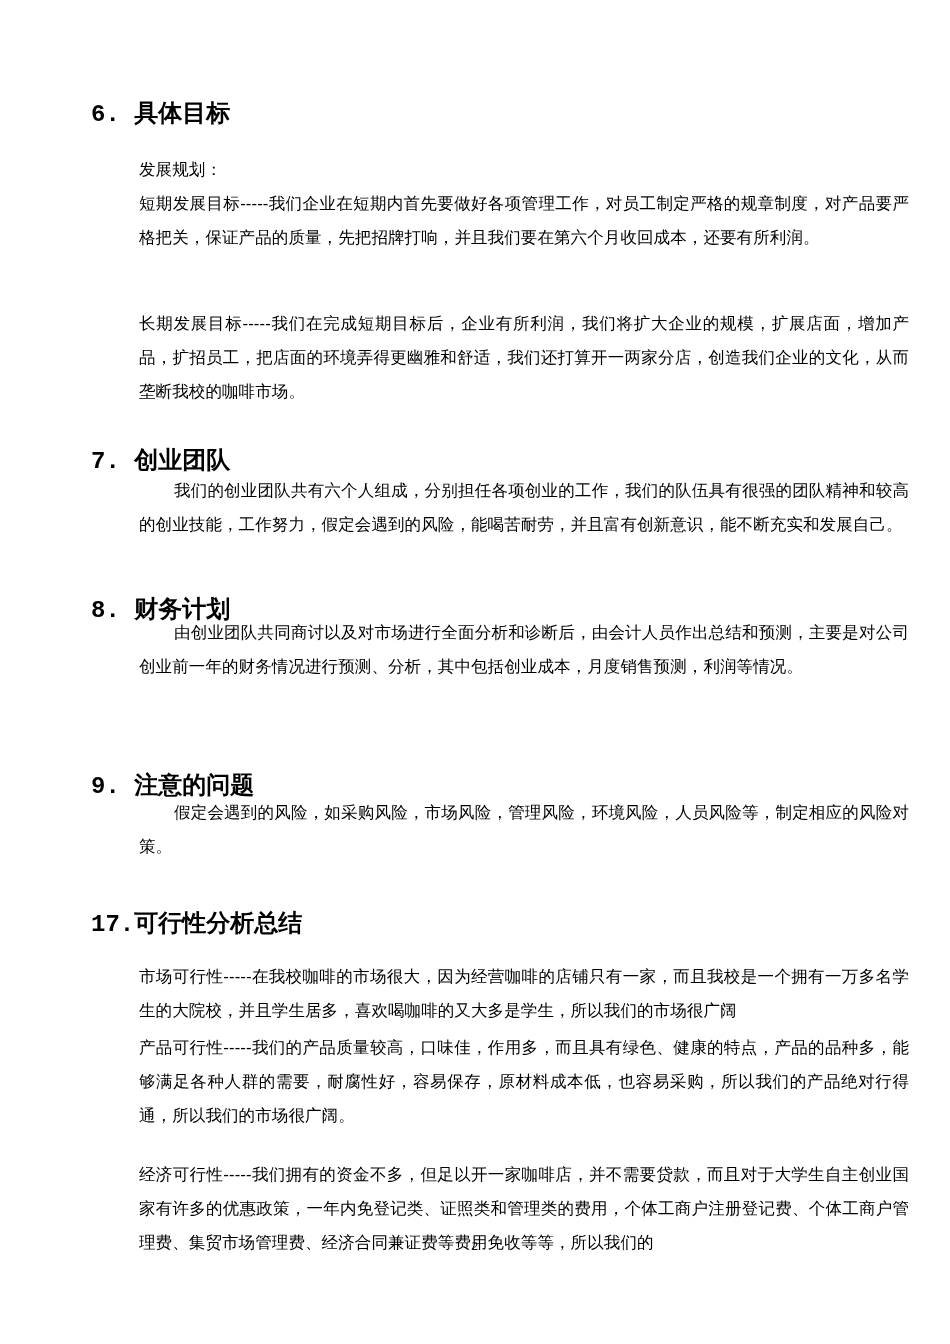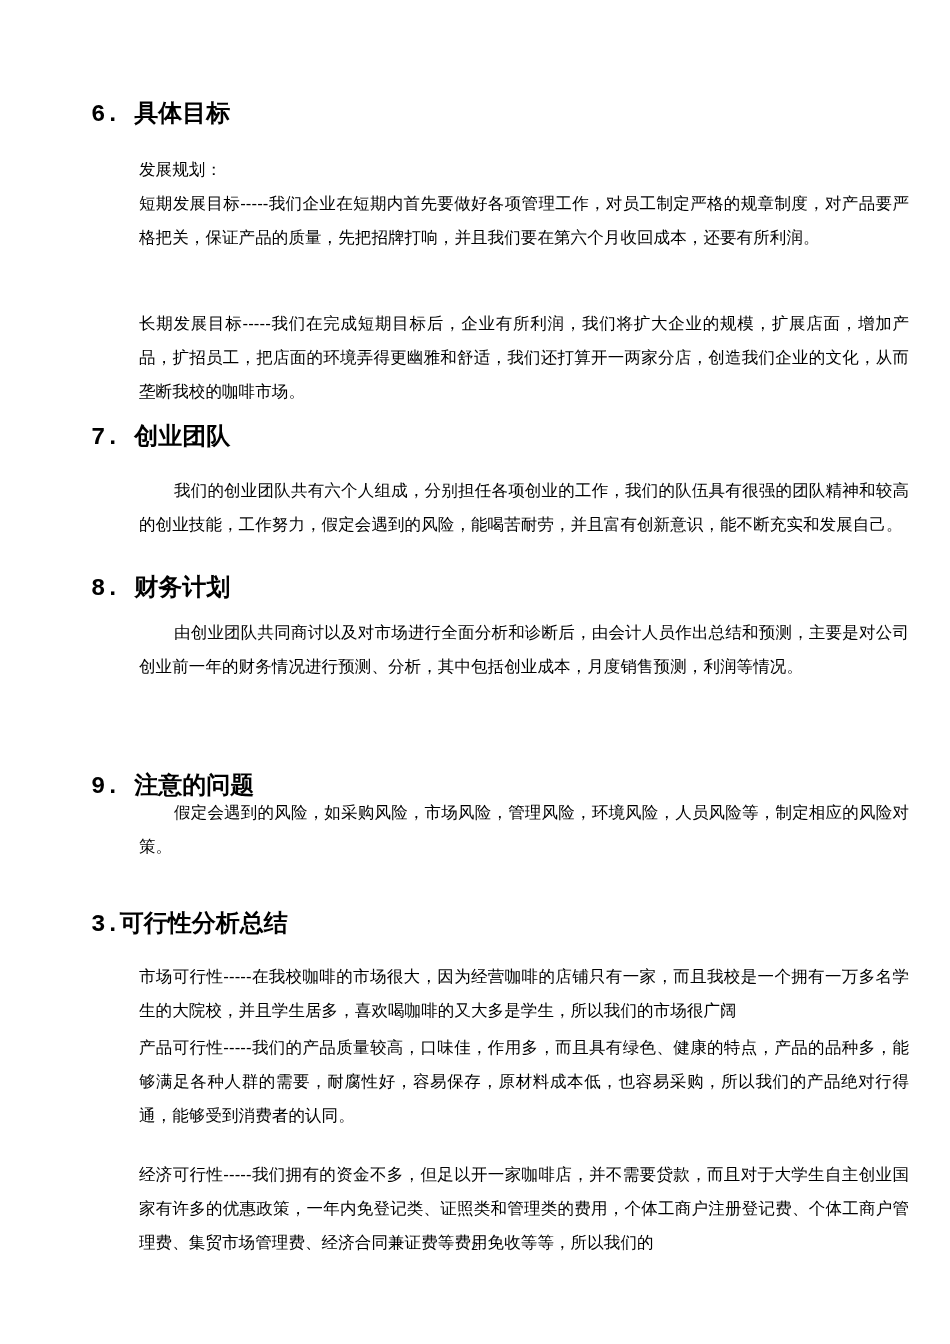--- a/index.html
+++ b/index.html
@@ -23,7 +23,7 @@
   <div class="p" style="top:187px">短期发展目标-----我们企业在短期内首先要做好各项管理工作，对员工制定严格的规章制度，对产品要严格把关，保证产品的质量，先把招牌打响，并且我们要在第六个月收回成本，还要有所利润。</div>
   <div class="p" style="top:307px">长期发展目标-----我们在完成短期目标后，企业有所利润，我们将扩大企业的规模，扩展店面，增加产品，扩招员工，把店面的环境弄得更幽雅和舒适，我们还打算开一两家分店，创造我们企业的文化，从而垄断我校的咖啡市场。</div>
 
-  <div class="h" style="top:424px">7. 创业团队</div>
+  <div class="h" style="top:448px">7. 创业团队</div>
   <div class="p indent" style="top:474px">我们的创业团队共有六个人组成，分别担任各项创业的工作，我们的队伍具有很强的团队精神和较高的创业技能，工作努力，假定会遇到的风险，能喝苦耐劳，并且富有创新意识，能不断充实和发展自己。</div>
 
   <div class="h" style="top:575px">8. 财务计划</div>

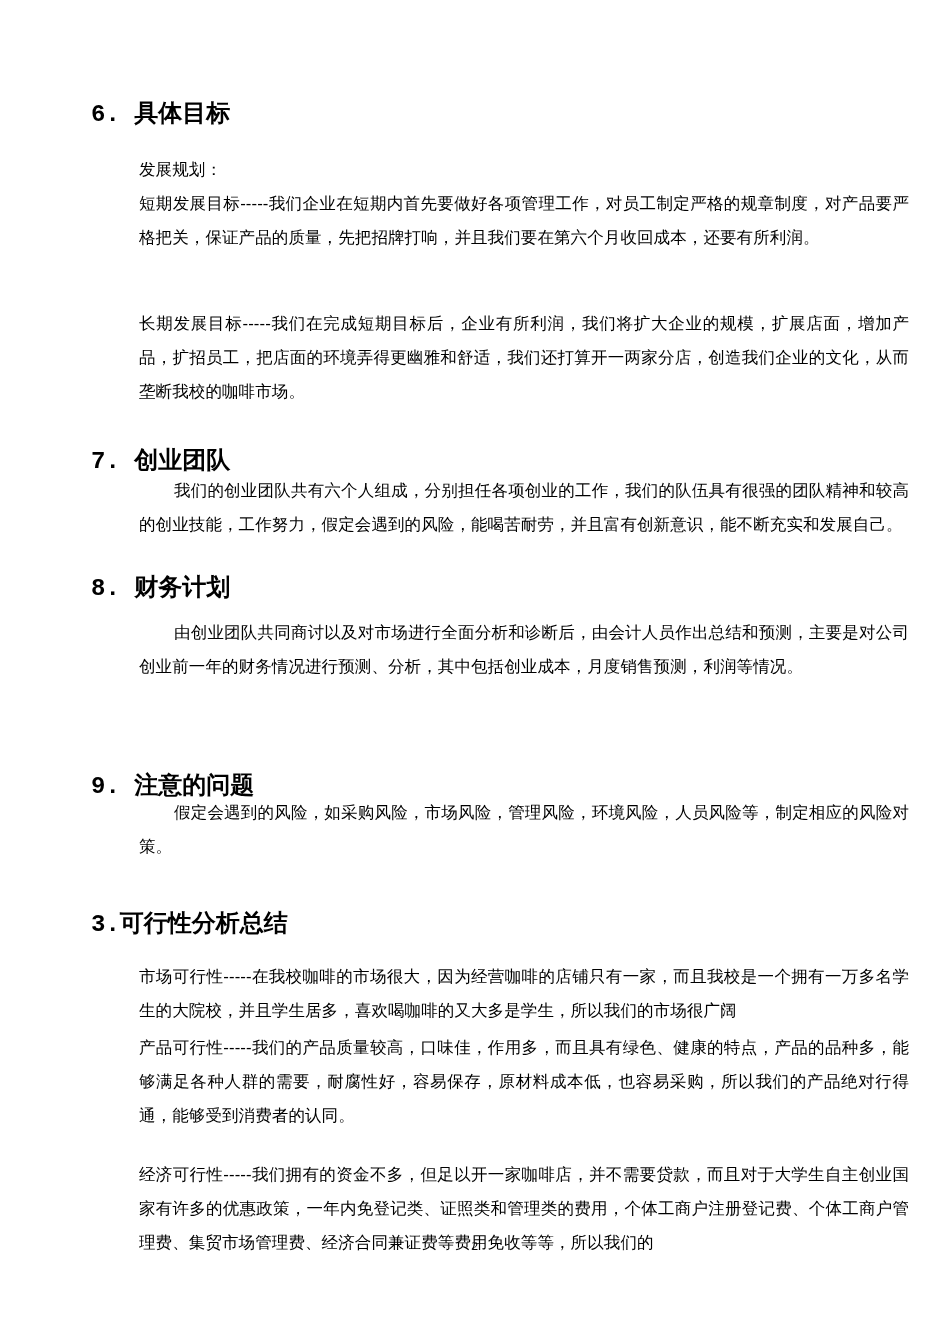--- a/index.html
+++ b/index.html
@@ -26,7 +26,7 @@
   <div class="h" style="top:448px">7. 创业团队</div>
   <div class="p indent" style="top:474px">我们的创业团队共有六个人组成，分别担任各项创业的工作，我们的队伍具有很强的团队精神和较高的创业技能，工作努力，假定会遇到的风险，能喝苦耐劳，并且富有创新意识，能不断充实和发展自己。</div>
 
-  <div class="h" style="top:575px">8. 财务计划</div>
+  <div class="h" style="top:597px">8. 财务计划</div>
   <div class="p indent" style="top:616px">由创业团队共同商讨以及对市场进行全面分析和诊断后，由会计人员作出总结和预测，主要是对公司创业前一年的财务情况进行预测、分析，其中包括创业成本，月度销售预测，利润等情况。</div>
 
   <div class="h" style="top:773px">9. 注意的问题</div>

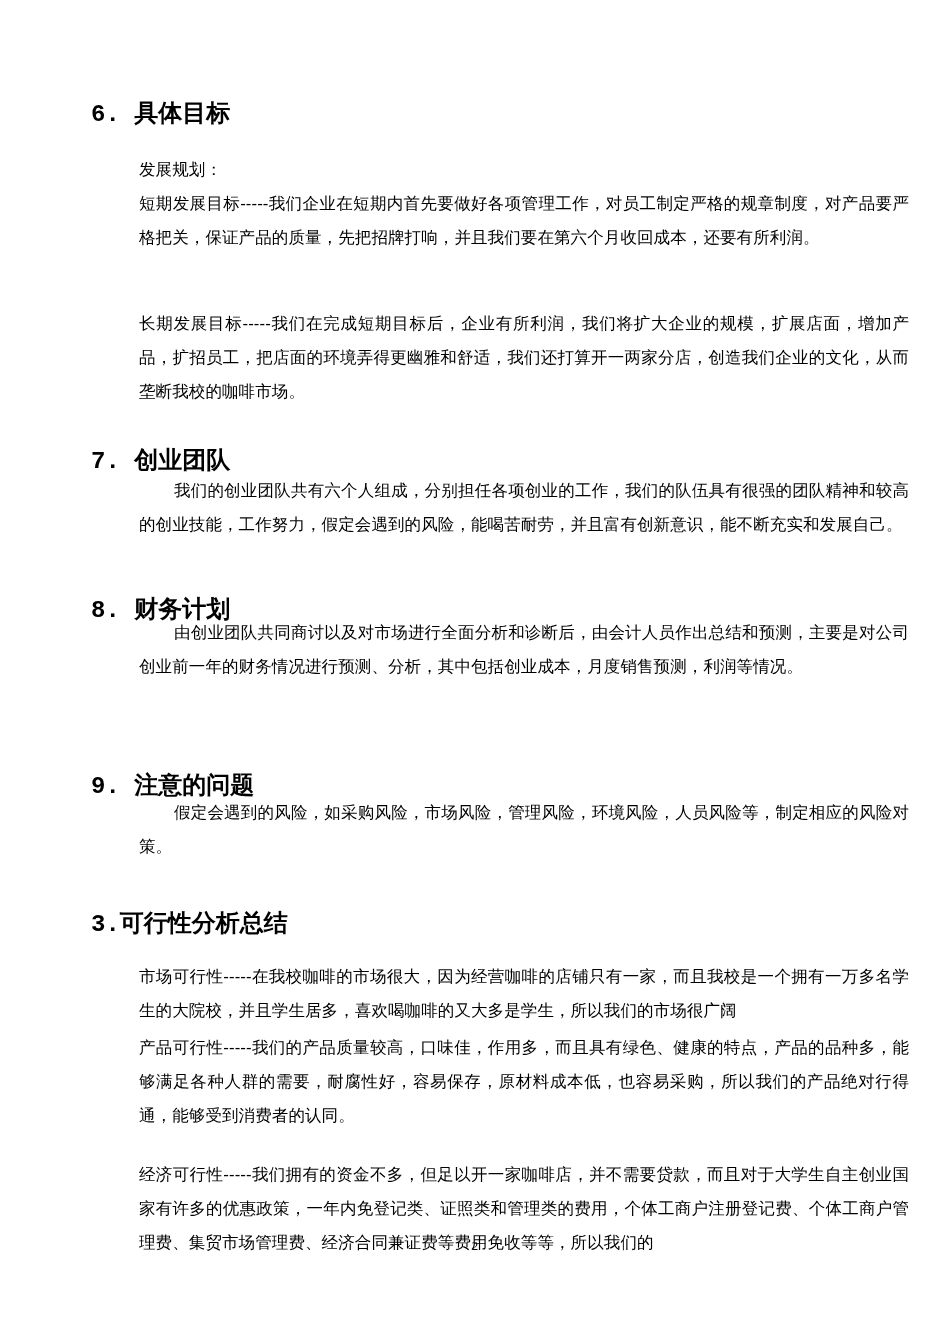--- a/index.html
+++ b/index.html
@@ -32,7 +32,7 @@
   <div class="h" style="top:773px">9. 注意的问题</div>
   <div class="p indent" style="top:796px">假定会遇到的风险，如采购风险，市场风险，管理风险，环境风险，人员风险等，制定相应的风险对策。</div>
 
-  <div class="h" style="top:911px">3.可行性分析总结</div>
+  <div class="h" style="top:911px">17.可行性分析总结</div>
   <div class="p" style="top:960px">市场可行性-----在我校咖啡的市场很大，因为经营咖啡的店铺只有一家，而且我校是一个拥有一万多名学生的大院校，并且学生居多，喜欢喝咖啡的又大多是学生，所以我们的市场很广阔</div>
   <div class="p" style="top:1031px">产品可行性-----我们的产品质量较高，口味佳，作用多，而且具有绿色、健康的特点，产品的品种多，能够满足各种人群的需要，耐腐性好，容易保存，原材料成本低，也容易采购，所以我们的产品绝对行得通，能够受到消费者的认同。</div>
   <div class="p" style="top:1158px">经济可行性-----我们拥有的资金不多，但足以开一家咖啡店，并不需要贷款，而且对于大学生自主创业国家有许多的优惠政策，一年内免登记类、证照类和管理类的费用，个体工商户注册登记费、个体工商户管理费、集贸市场管理费、经济合同兼证费等费用免收等等，所以我们的</div>

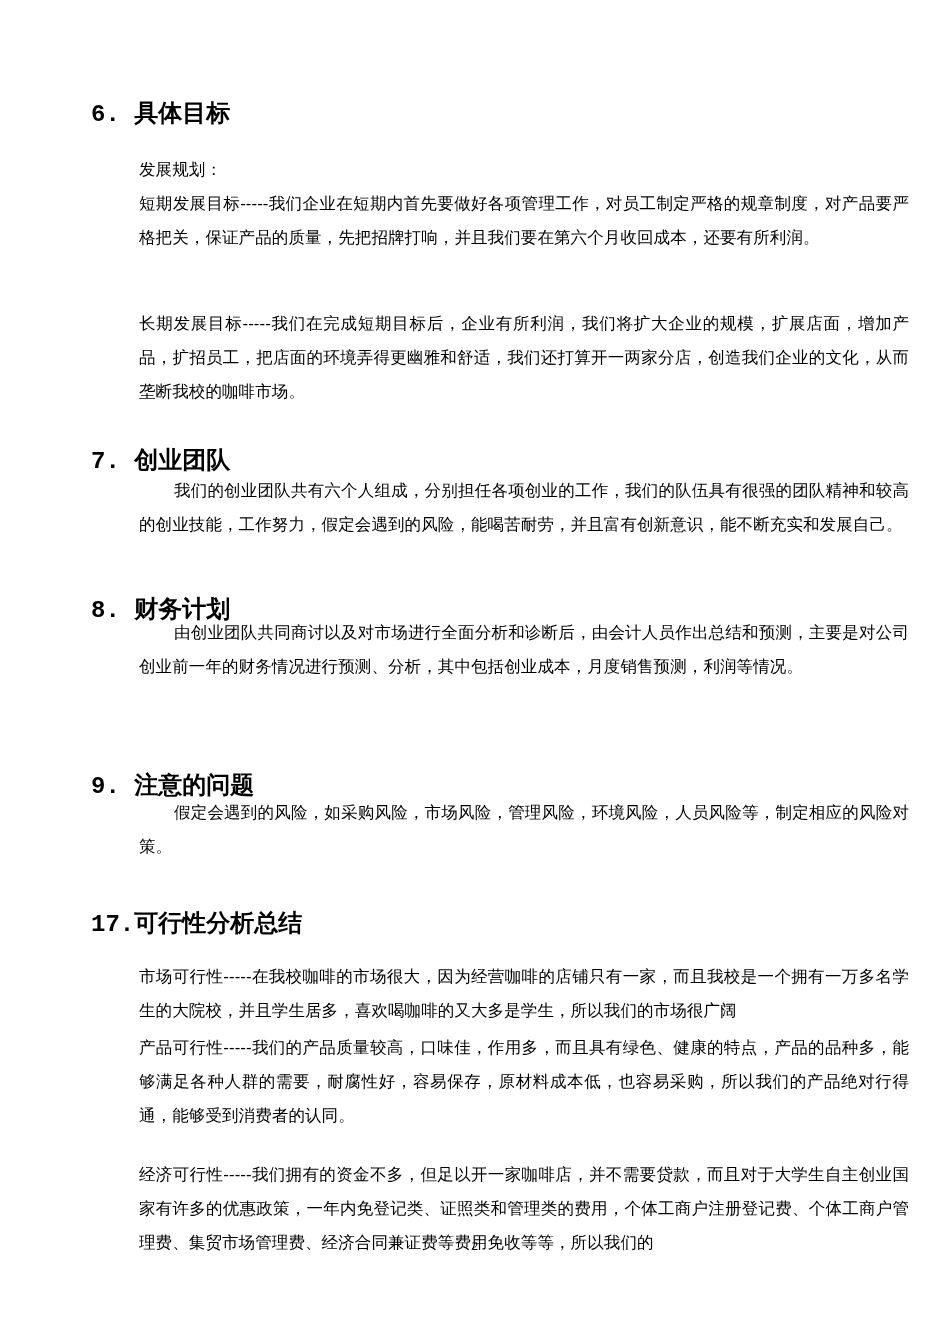--- a/index.html
+++ b/index.html
@@ -34,7 +34,7 @@
 
   <div class="h" style="top:911px">17.可行性分析总结</div>
   <div class="p" style="top:960px">市场可行性-----在我校咖啡的市场很大，因为经营咖啡的店铺只有一家，而且我校是一个拥有一万多名学生的大院校，并且学生居多，喜欢喝咖啡的又大多是学生，所以我们的市场很广阔</div>
-  <div class="p" style="top:1031px">产品可行性-----我们的产品质量较高，口味佳，作用多，而且具有绿色、健康的特点，产品的品种多，能够满足各种人群的需要，耐腐性好，容易保存，原材料成本低，也容易采购，所以我们的产品绝对行得通，能够受到消费者的认同。</div>
+  <div class="p" style="top:1031px">产品可行性-----我们的产品质量较高，口味佳，作用多，而且具有绿色、健康的特点，产品的品种多，能够满足各种人群的需要，耐腐性好，容易保存，原材料成本低，也容易采购，所以我们的产品绝对行得通，所以我们的市场很广阔。</div>
   <div class="p" style="top:1158px">经济可行性-----我们拥有的资金不多，但足以开一家咖啡店，并不需要贷款，而且对于大学生自主创业国家有许多的优惠政策，一年内免登记类、证照类和管理类的费用，个体工商户注册登记费、个体工商户管理费、集贸市场管理费、经济合同兼证费等费用免收等等，所以我们的</div>
 </div>
 

